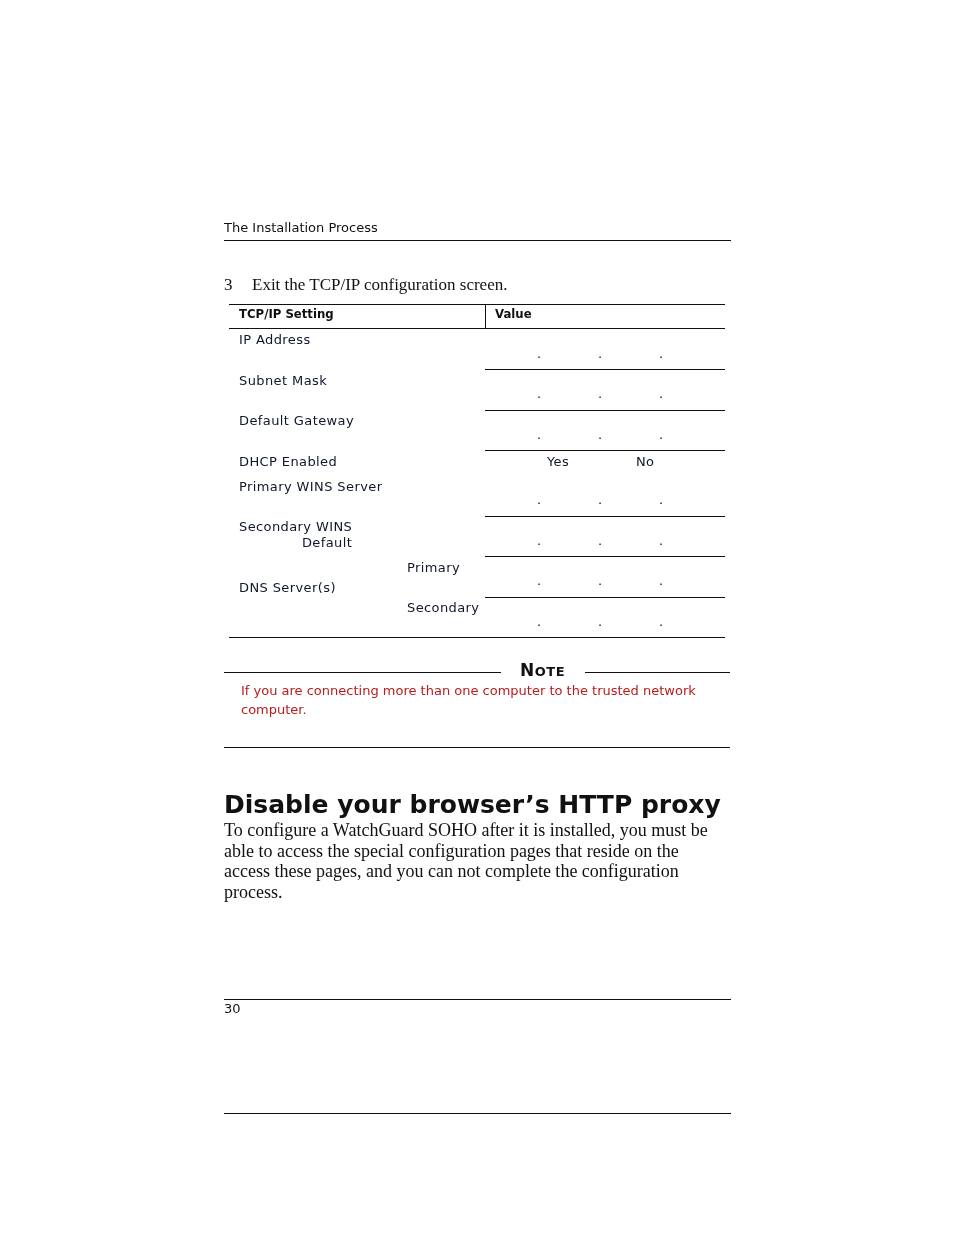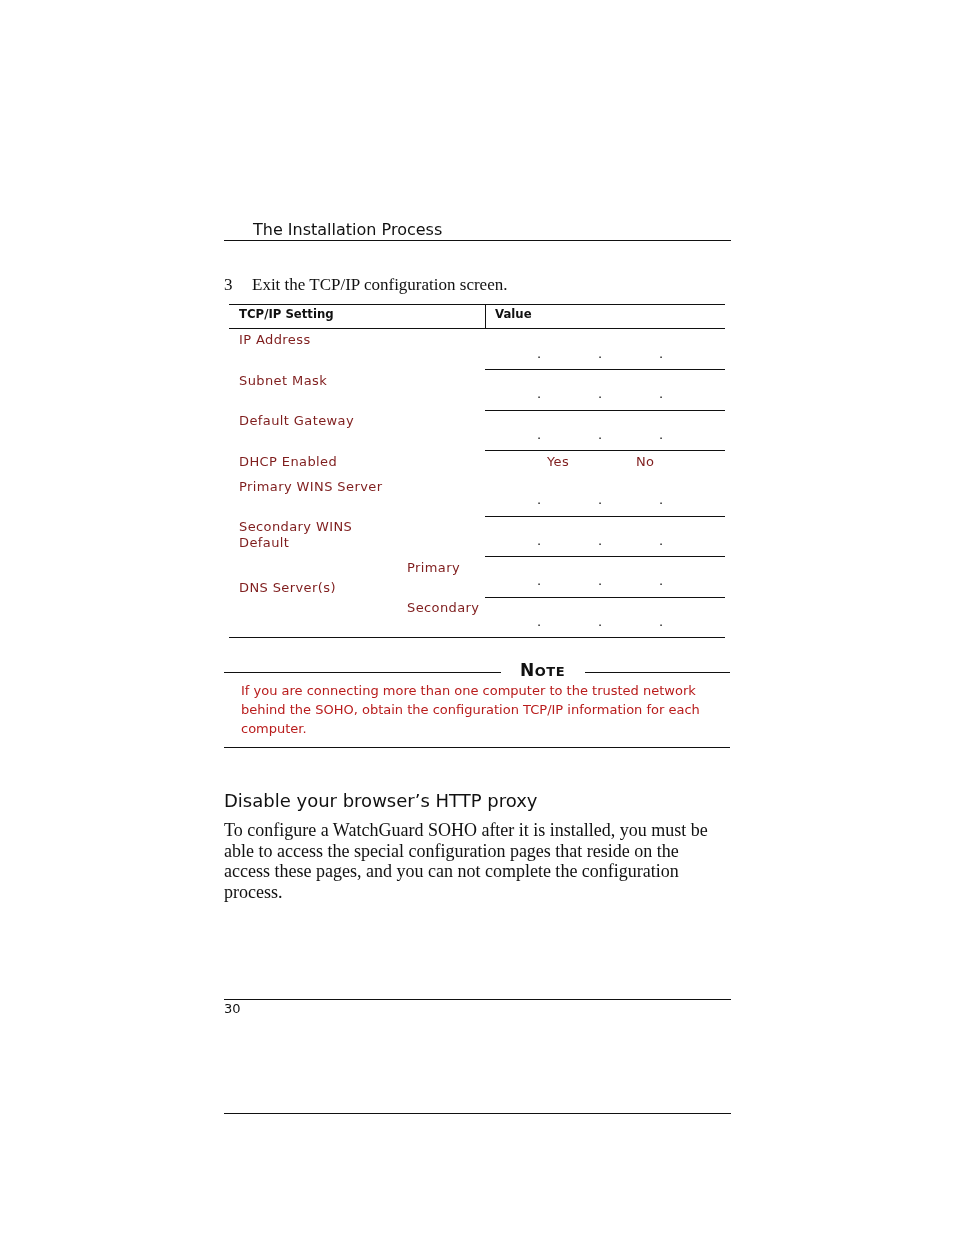--- a/index.html
+++ b/index.html
@@ -8,7 +8,7 @@
   .sans { font-family:"DejaVu Sans", sans-serif; }
   .serif { font-family:"Liberation Serif", serif; }
   .hline { position:absolute; height:1px; background:#111; }
-  .running-head { left:224px; top:220px; font-size:16px;margin-left:29px; }
+  .running-head { left:224px; top:220px; font-size:13px; }
   .step { left:224px; top:275px; font-size:17px; }
   .step .num { display:inline-block; width:28px; }
   .tbl-lbl { font-size:13px; letter-spacing:0.4px; color:#7f1d1d; }

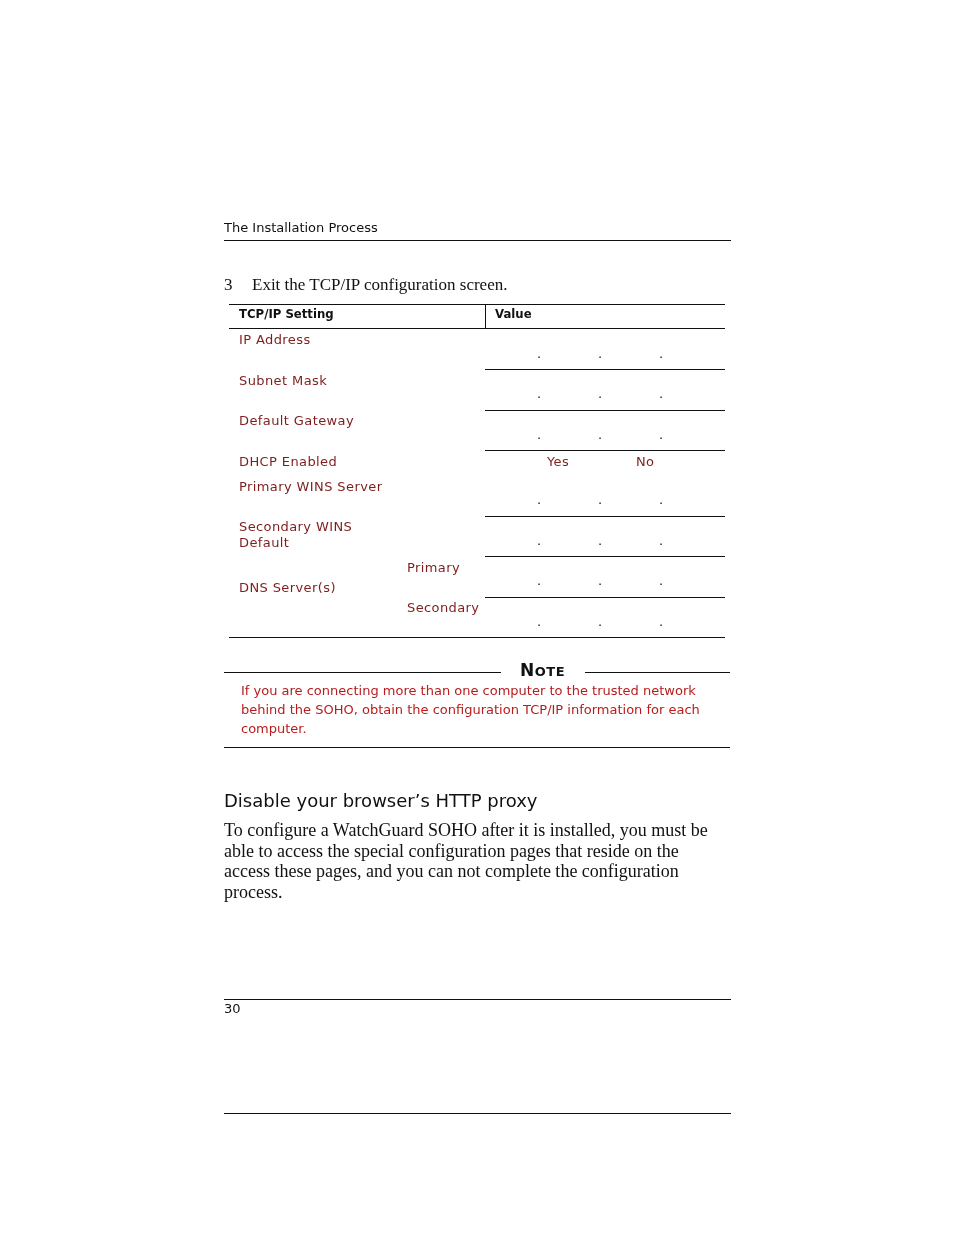--- a/index.html
+++ b/index.html
@@ -11,7 +11,7 @@
   .running-head { left:224px; top:220px; font-size:13px; }
   .step { left:224px; top:275px; font-size:17px; }
   .step .num { display:inline-block; width:28px; }
-  .tbl-lbl { font-size:13px; letter-spacing:0.4px; color:#7f1d1d; }
+  .tbl-lbl { font-size:13px; letter-spacing:0.4px; color:#0f172a;text-align:right; }
   .th { font-family:"DejaVu Sans", sans-serif; font-weight:bold; font-size:13px; transform:scaleX(0.9); transform-origin:left; }
   .dot { position:absolute; font-size:13px; }
   .note-title { font-size:17px; font-weight:bold; letter-spacing:0.5px; }

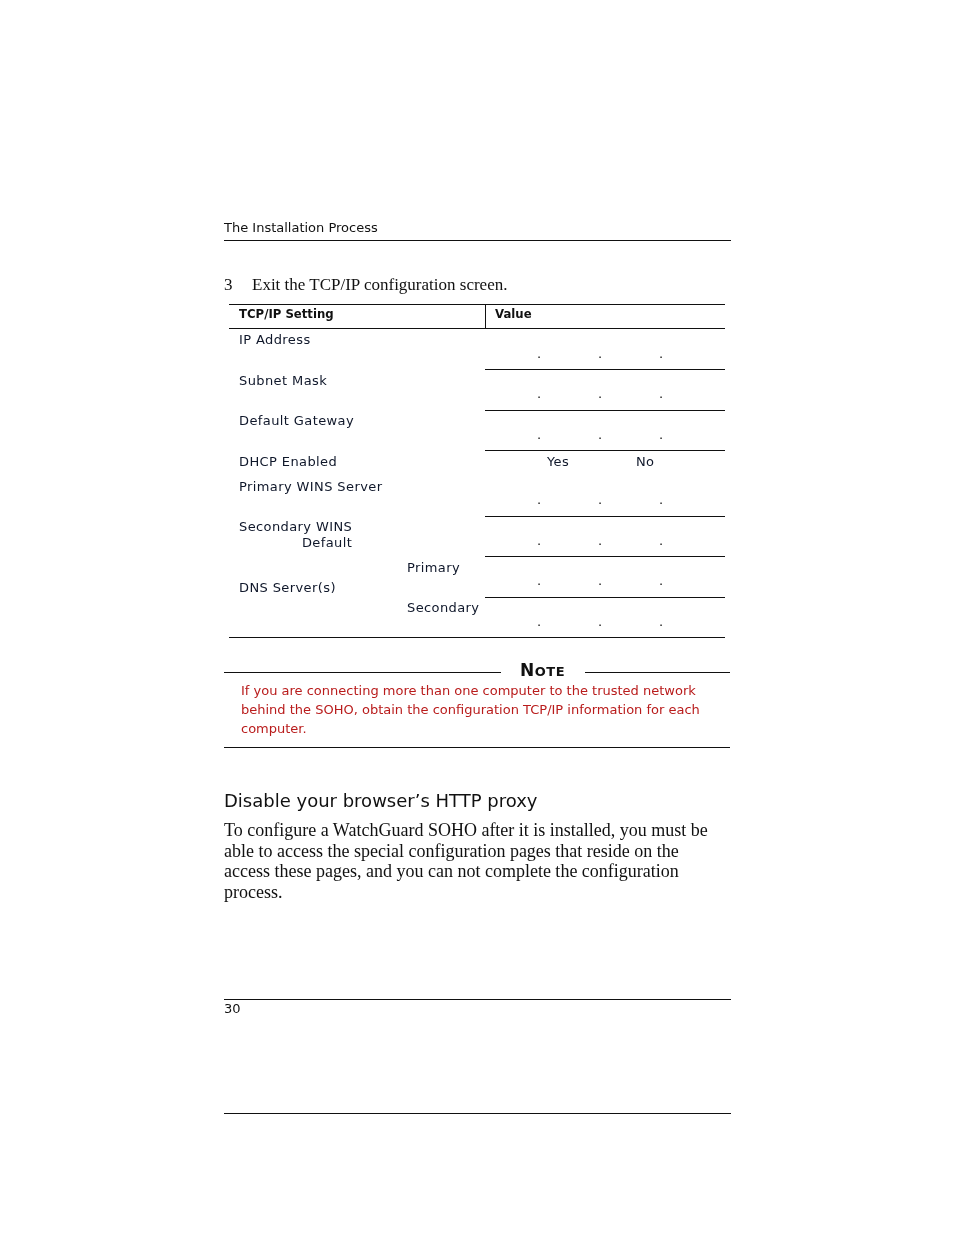--- a/index.html
+++ b/index.html
@@ -109,7 +109,6 @@
   <div class="hline" style="left:585px; top:672px; width:145px;"></div>
   <div class="abs note-body sans">
     <div>If you are connecting more than one computer to the trusted network</div>
-    <div>behind the SOHO, obtain the configuration TCP/IP information for each</div>
     <div>computer.</div>
   </div>
   <div class="hline" style="left:224px; top:747px; width:506px;"></div>

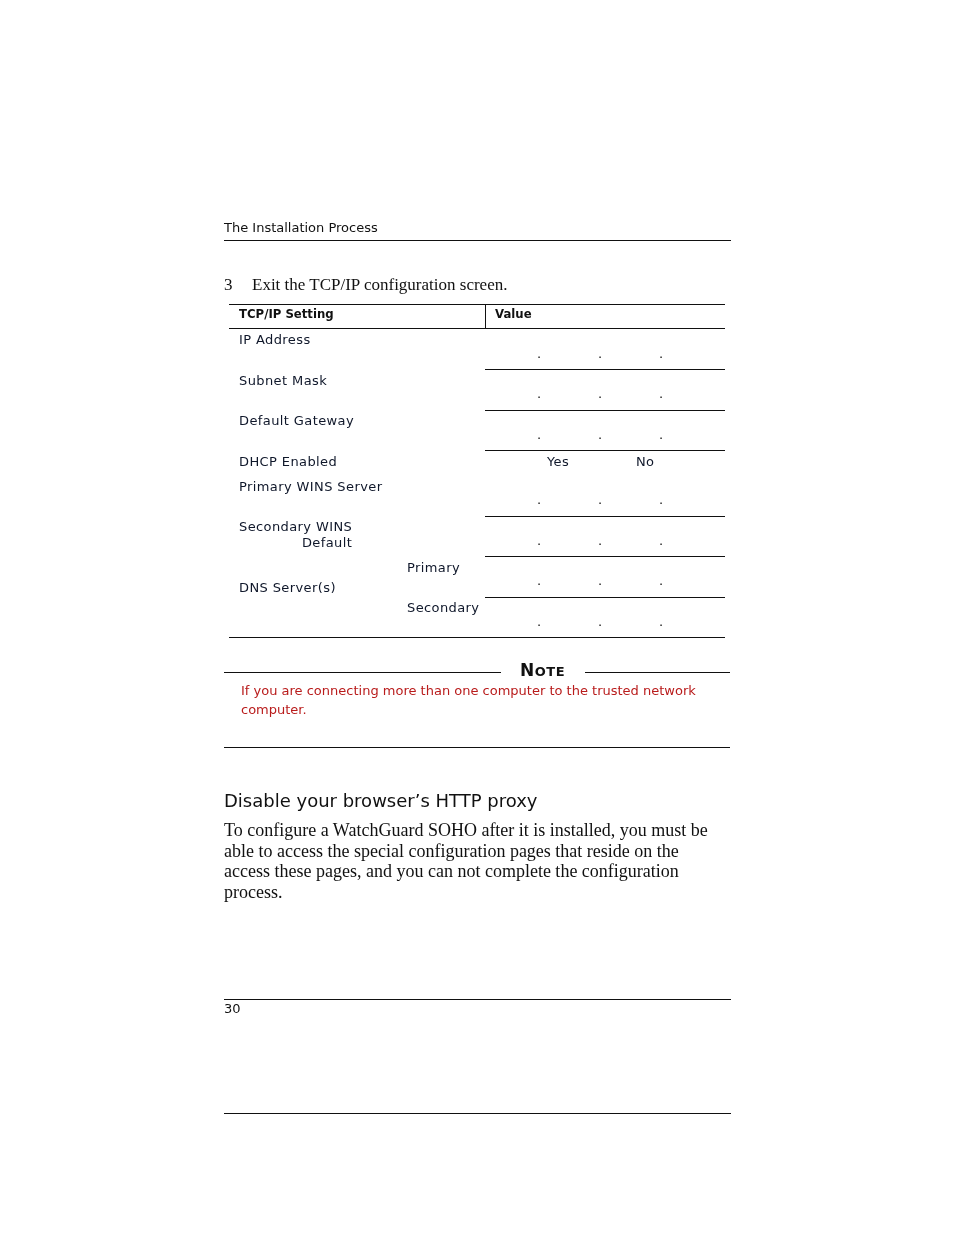--- a/index.html
+++ b/index.html
@@ -17,7 +17,7 @@
   .note-title { font-size:17px; font-weight:bold; letter-spacing:0.5px; }
   .note-title .sm { font-size:13px;text-align:center; }
   .note-body { left:241px; top:681px; width:480px; font-size:13px; line-height:19px; color:#b91c1c; }
-  .h2 { left:224px; top:790px; font-size:18px; font-weight:normal; }
+  .h2 { left:224px; top:790px; font-size:25px; font-weight:bold; }
   .para { left:224px; top:820px; width:510px; font-size:18px; line-height:20.5px; }
   .pagenum { left:224px; top:1001px; font-size:13px; }
 </style>

